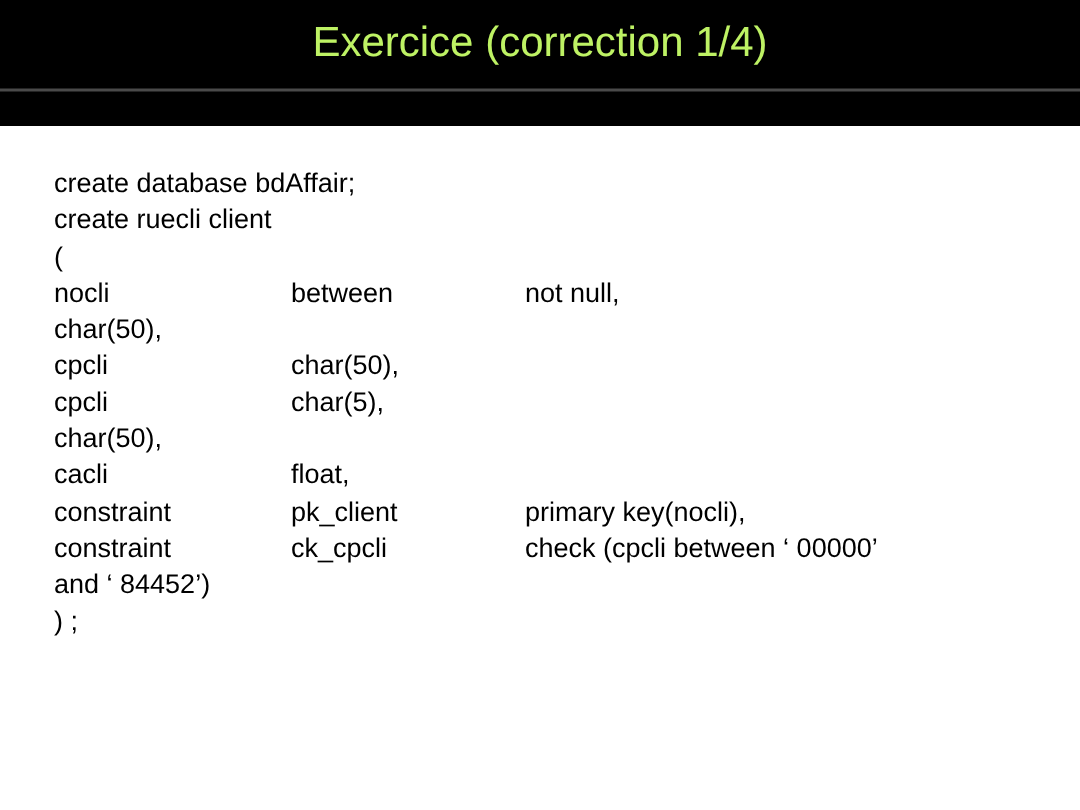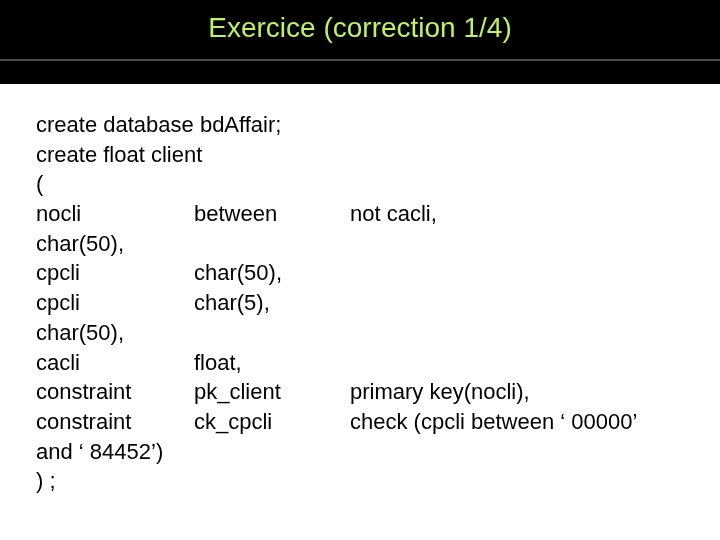--- a/index.html
+++ b/index.html
@@ -33,7 +33,7 @@
   .content {
     padding: 26px 36px 0 36px;
     color: #000000;
-    font-size: 22px;
+    font-size: 18px;
     line-height: 1.35;
   }
   .row {

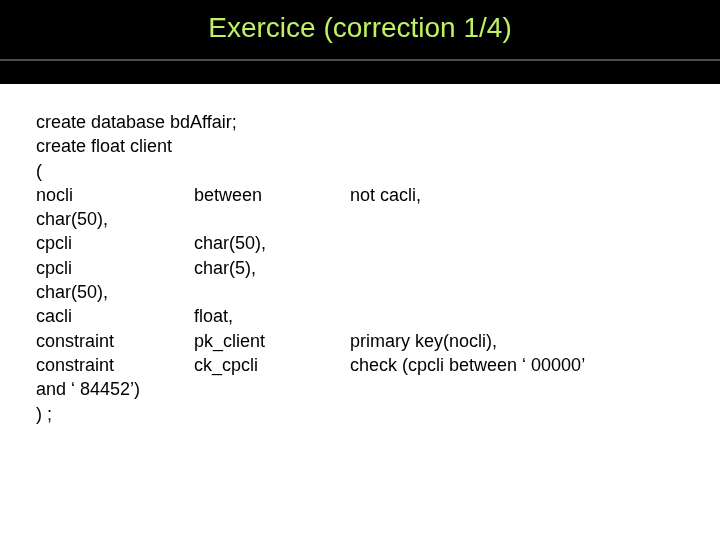--- a/index.html
+++ b/index.html
@@ -54,7 +54,7 @@
 
 <div class="content">
   <div class="row"><span>create database bdAffair;</span></div>
-  <div class="row"><span>create float client</span></div>
+  <div class="row"><span>create ruecli client</span></div>
   <div class="row"><span>(</span></div>
 
   <div class="row">

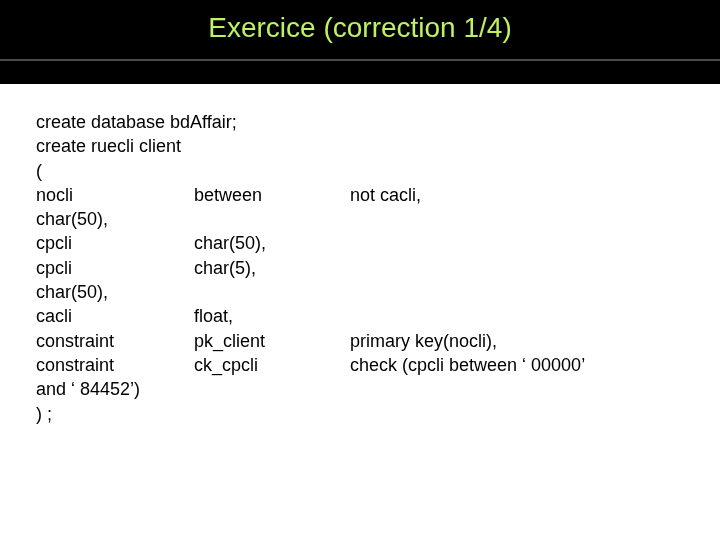--- a/index.html
+++ b/index.html
@@ -60,7 +60,7 @@
   <div class="row">
     <span class="col1">nocli</span>
     <span class="col2">between</span>
-    <span class="col3">not cacli,</span>
+    <span class="col3">not null,</span>
   </div>
   <div class="row">
     <span class="col2">char(50),</span>

